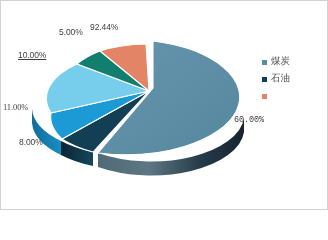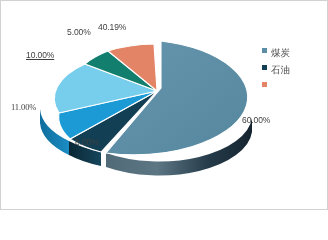--- a/index.html
+++ b/index.html
@@ -21,7 +21,7 @@
   }
   #plot-area {
     position: absolute;
-    left: 8px;
+    left: 0;
     top: 0;
     width: 262px;
     height: 210px;

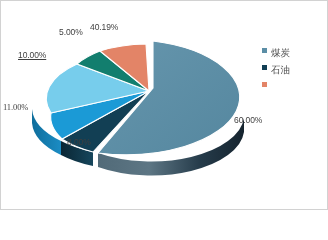--- a/index.html
+++ b/index.html
@@ -111,7 +111,7 @@
     </svg>
 
     <div class="data-label" style="left:58px; top:26px;">5.00%</div>
-    <div class="data-label" style="left:89px; top:21px;">40.19%</div>
+    <div class="data-label" style="left:89px; top:21px;">92.44%</div>
     <div class="data-label" style="left:17px; top:49px;text-decoration:underline;">10.00%</div>
     <div class="data-label" style="left:2px; top:101px;font-family:Liberation Serif, serif;">11.00%</div>
     <div class="data-label" style="left:18px; top:136px;margin-left:48px;">8.00%</div>

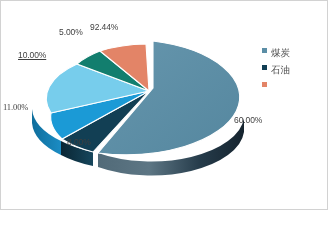--- a/index.html
+++ b/index.html
@@ -46,7 +46,7 @@
   }
   .legend-item {
     display: flex;
-    align-items: flex-start;
+    align-items: flex-end;
     height: 17px;
     margin-bottom: 0px;
   }

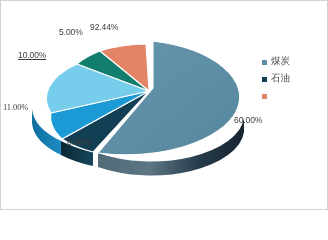--- a/index.html
+++ b/index.html
@@ -115,7 +115,7 @@
     <div class="data-label" style="left:17px; top:49px;text-decoration:underline;">10.00%</div>
     <div class="data-label" style="left:2px; top:101px;font-family:Liberation Serif, serif;">11.00%</div>
     <div class="data-label" style="left:18px; top:136px;margin-left:48px;">8.00%</div>
-    <div class="data-label" style="left:233px; top:114px;">60.00%</div>
+    <div class="data-label" style="left:233px; top:114px;font-family:Liberation Mono, monospace;">60.00%</div>
   </div>
 
   <div id="legend">

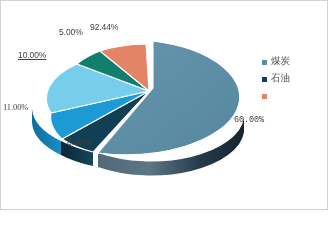--- a/index.html
+++ b/index.html
@@ -114,7 +114,7 @@
     <div class="data-label" style="left:89px; top:21px;">92.44%</div>
     <div class="data-label" style="left:17px; top:49px;text-decoration:underline;">10.00%</div>
     <div class="data-label" style="left:2px; top:101px;font-family:Liberation Serif, serif;">11.00%</div>
-    <div class="data-label" style="left:18px; top:136px;margin-left:48px;">8.00%</div>
+    <div class="data-label" style="left:18px; top:136px;">8.00%</div>
     <div class="data-label" style="left:233px; top:114px;font-family:Liberation Mono, monospace;">60.00%</div>
   </div>
 

